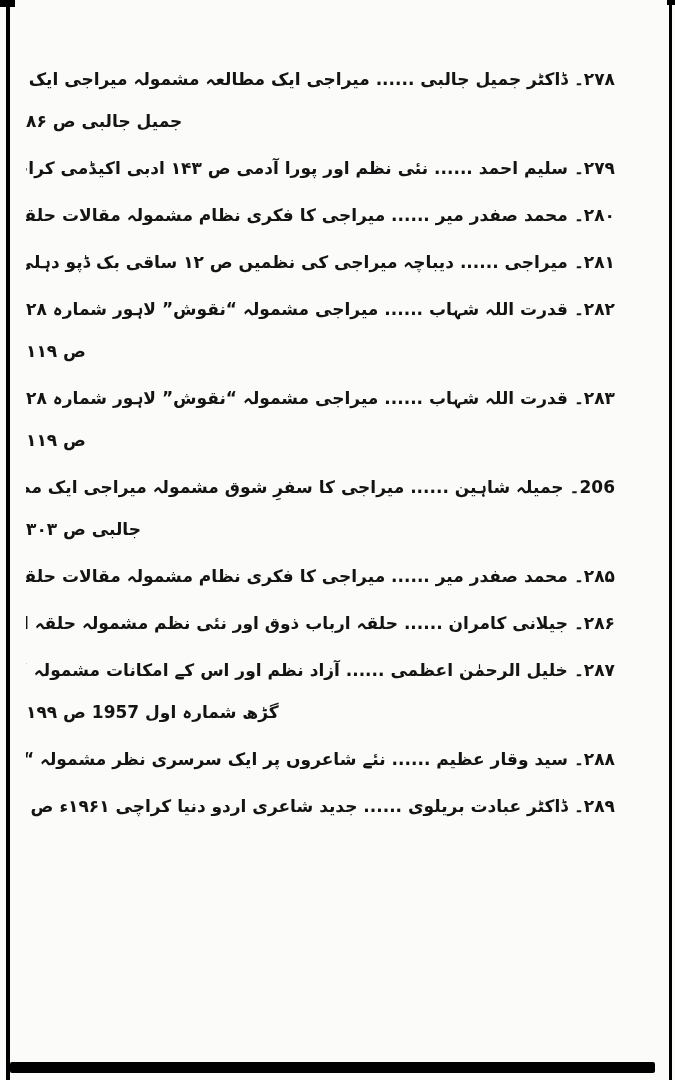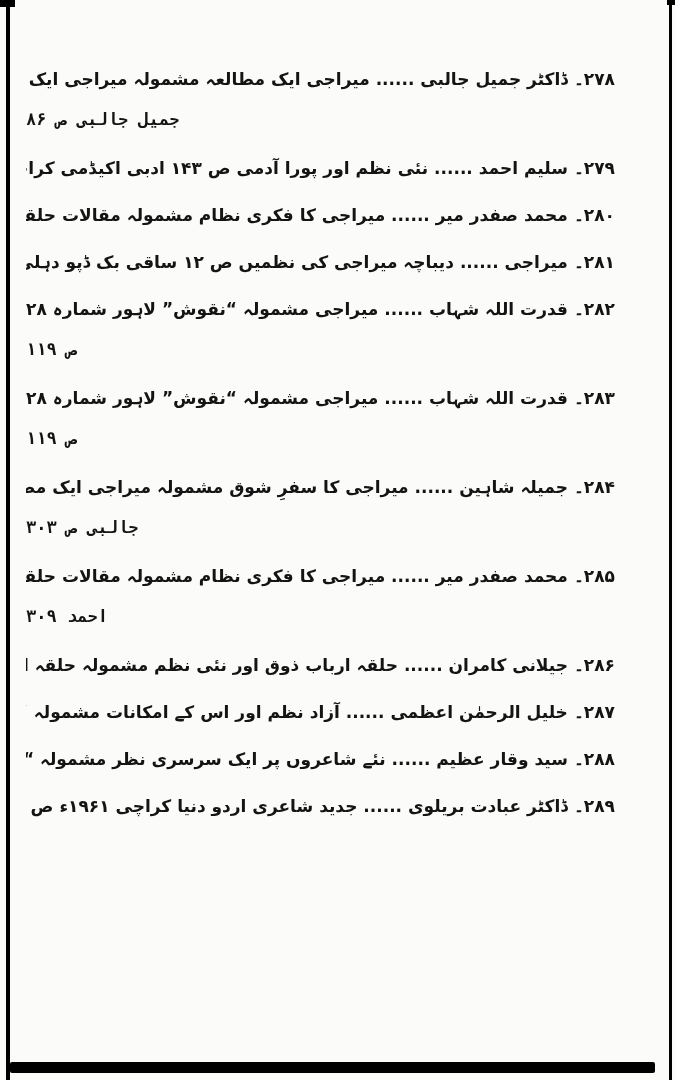--- a/index.html
+++ b/index.html
@@ -76,7 +76,6 @@
   }
   .line.cont {
     text-align: left;    
-    font-family: Liberation Mono, monospace;
   }
   .num {
     margin-left: 6px;   

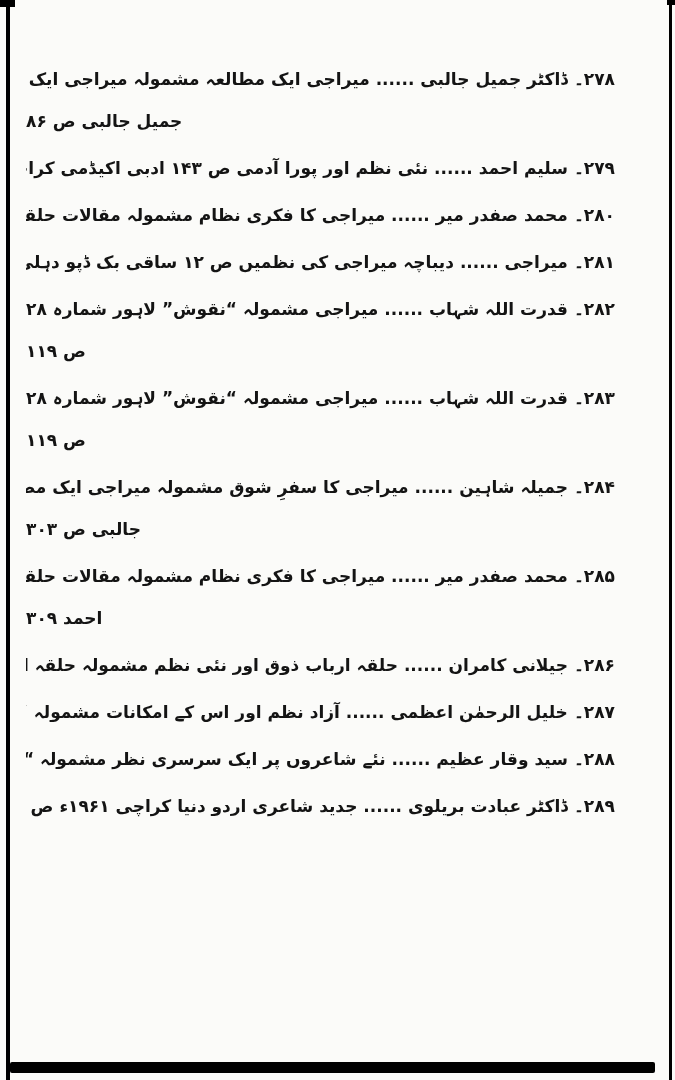--- a/index.html
+++ b/index.html
@@ -114,7 +114,7 @@
         <div class="line cont">ص ۱۱۹</div>
       </div>
       <div class="entry">
-        <div class="line first"><span class="num">۲۸۴۔</span><span>جمیلہ شاہین ...... میراجی کا سفرِ شوق مشمولہ میراجی ایک مطالعہ مرتب ڈاکٹر جمیل</span></div>
+        <div class="line first"><span class="num">206۔</span><span>جمیلہ شاہین ...... میراجی کا سفرِ شوق مشمولہ میراجی ایک مطالعہ مرتب ڈاکٹر جمیل</span></div>
         <div class="line cont">جالبی ص ۳۰۳</div>
       </div>
       <div class="entry">

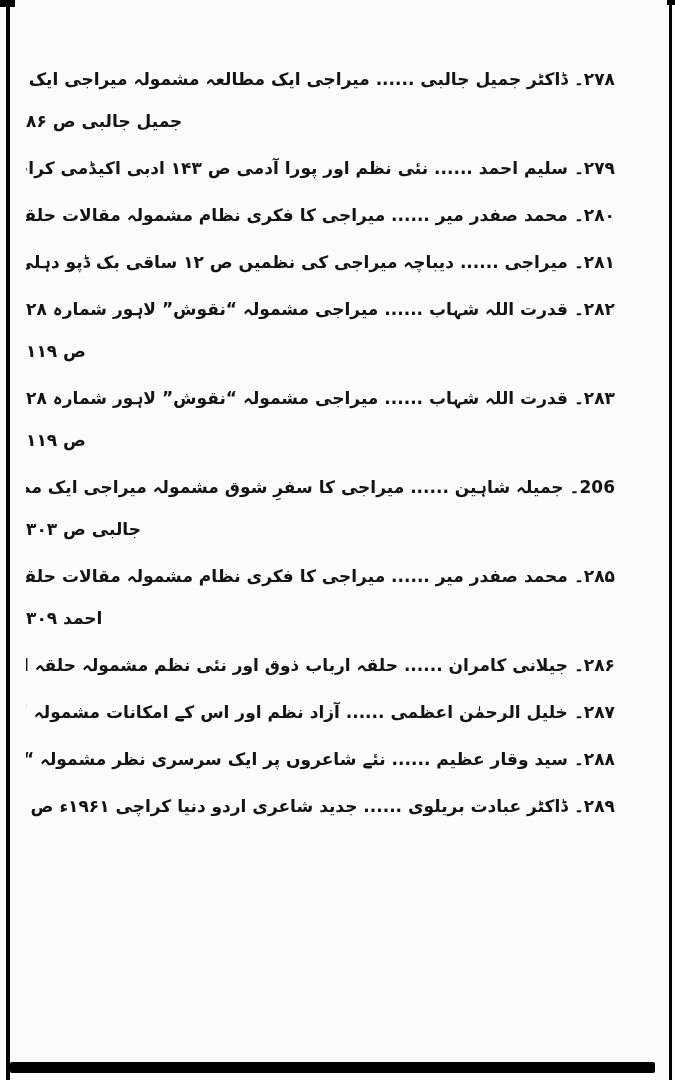--- a/index.html
+++ b/index.html
@@ -119,7 +119,6 @@
       </div>
       <div class="entry">
         <div class="line first"><span class="num">۲۸۵۔</span><span>محمد صفدر میر ...... میراجی کا فکری نظام مشمولہ مقالات حلقہ ارباب ذوق مرتب سہیل</span></div>
-        <div class="line cont">احمد ۳۰۹</div>
       </div>
       <div class="entry">
         <div class="line first"><span class="num">۲۸۶۔</span><span>جیلانی کامران ...... حلقہ ارباب ذوق اور نئی نظم مشمولہ حلقہ ارباب ذوق مرتب سہیل</span></div>

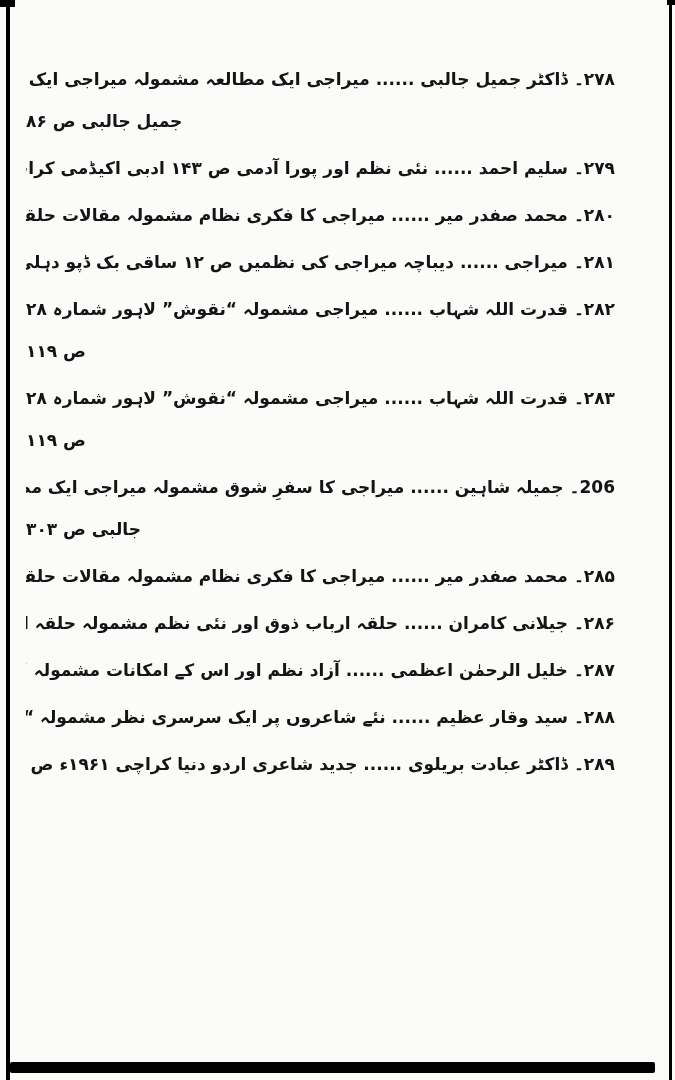--- a/index.html
+++ b/index.html
@@ -125,6 +125,7 @@
       </div>
       <div class="entry">
         <div class="line first"><span class="num">۲۸۷۔</span><span>خلیل الرحمٰن اعظمی ...... آزاد نظم اور اس کے امکانات مشمولہ “علی گڑھ میگزین”، علی</span></div>
+        <div class="line cont">گڑھ شمارہ اول 1957 ص ۱۹۹</div>
       </div>
       <div class="entry">
         <div class="line first"><span class="num">۲۸۸۔</span><span>سید وقار عظیم ...... نئے شاعروں پر ایک سرسری نظر مشمولہ “ساقی” دہلی سالنامہ</span></div>

